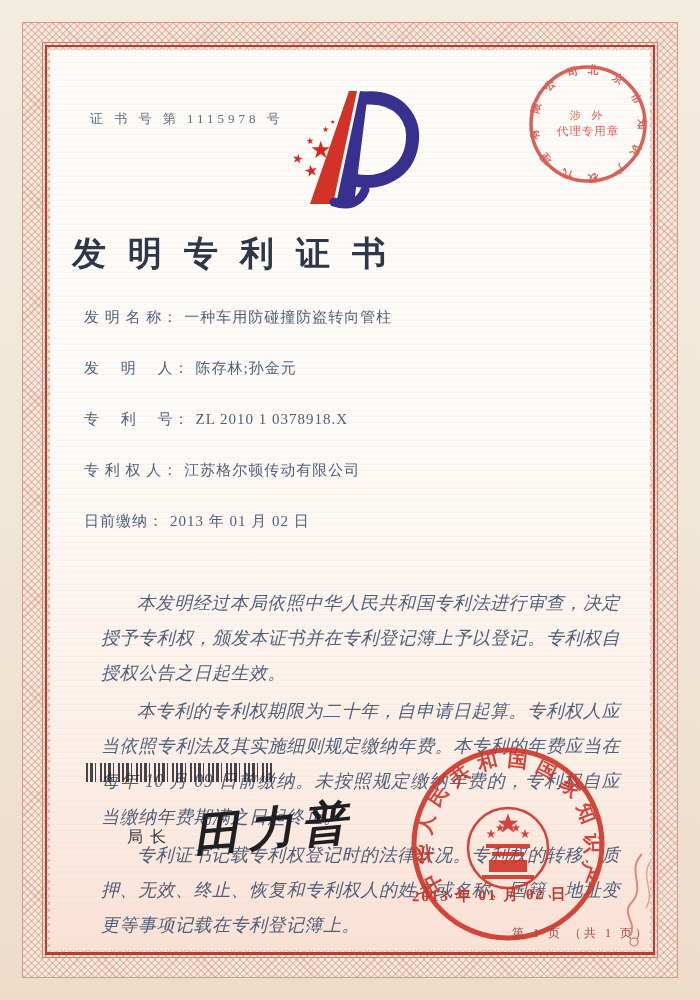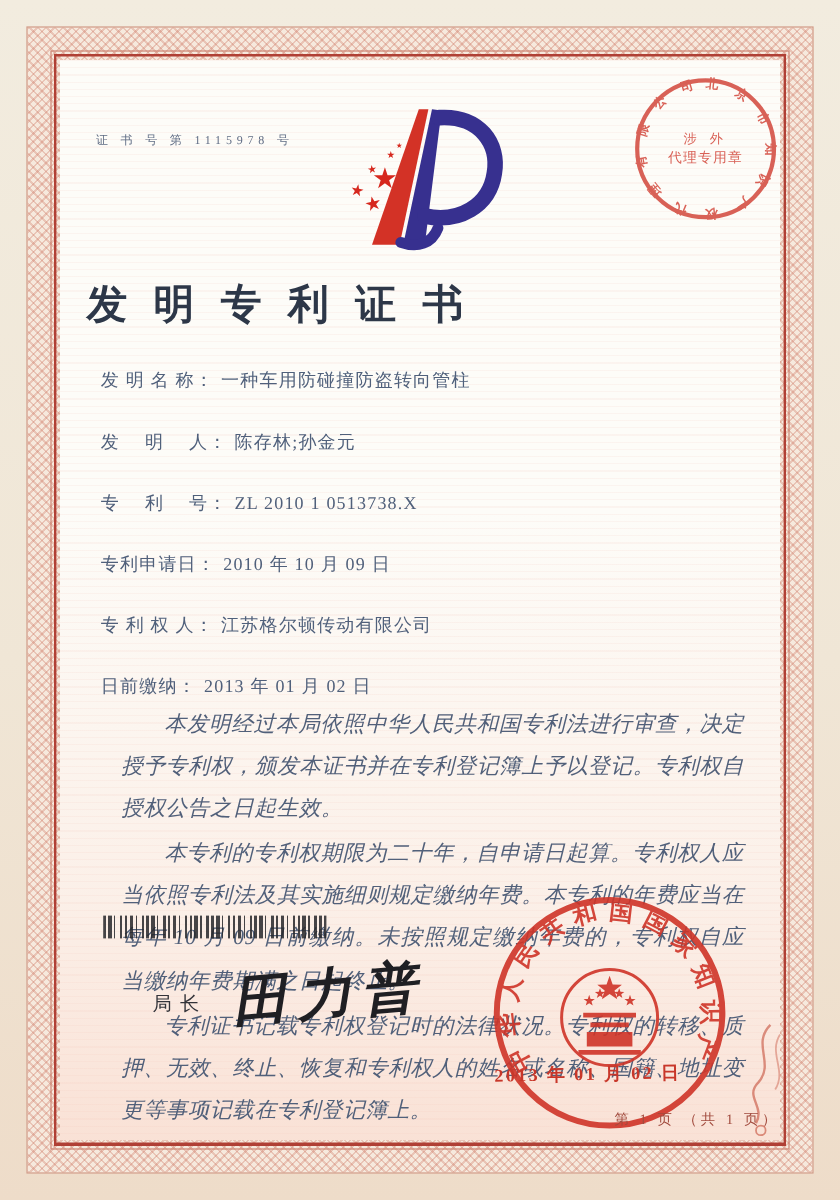--- a/index.html
+++ b/index.html
@@ -21,7 +21,7 @@
           #fdfcf8;}
   .content > *{position:absolute;}
 
-  .cert-no{left:30px;top:60px;font-size:10px;letter-spacing:4px;color:#5f6c84;}
+  .cert-no{left:40px;top:60px;font-size:13px;letter-spacing:4px;color:#5f6c84;}
 
   .logo{left:220px;top:36px;width:152px;height:122px;}
   .logo svg{position:absolute;left:0;top:0;overflow:visible;}

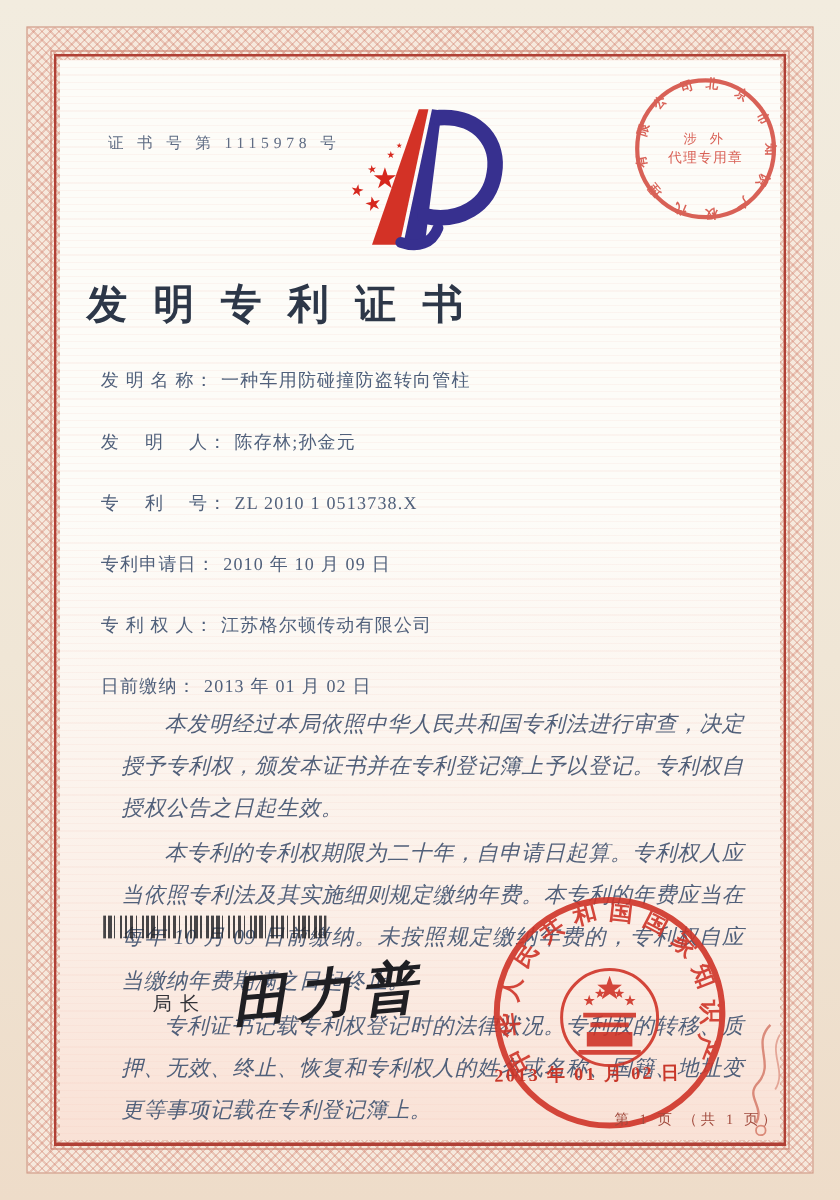--- a/index.html
+++ b/index.html
@@ -112,7 +112,7 @@
         <span class="flabel">发　 明 　人：</span><span class="fvalue">陈存林;孙金元</span>
       </div>
       <div class="frow">
-        <span class="flabel">专　 利 　号：</span><span class="fvalue">ZL 2010 1 0513738.X</span>
+        <span class="flabel">专　 利 　号：</span><span class="fvalue">ZL 2010 1 0378918.X</span>
       </div>
       <div class="frow">
         <span class="flabel">专利申请日：</span><span class="fvalue">2010 年 10 月 09 日</span>

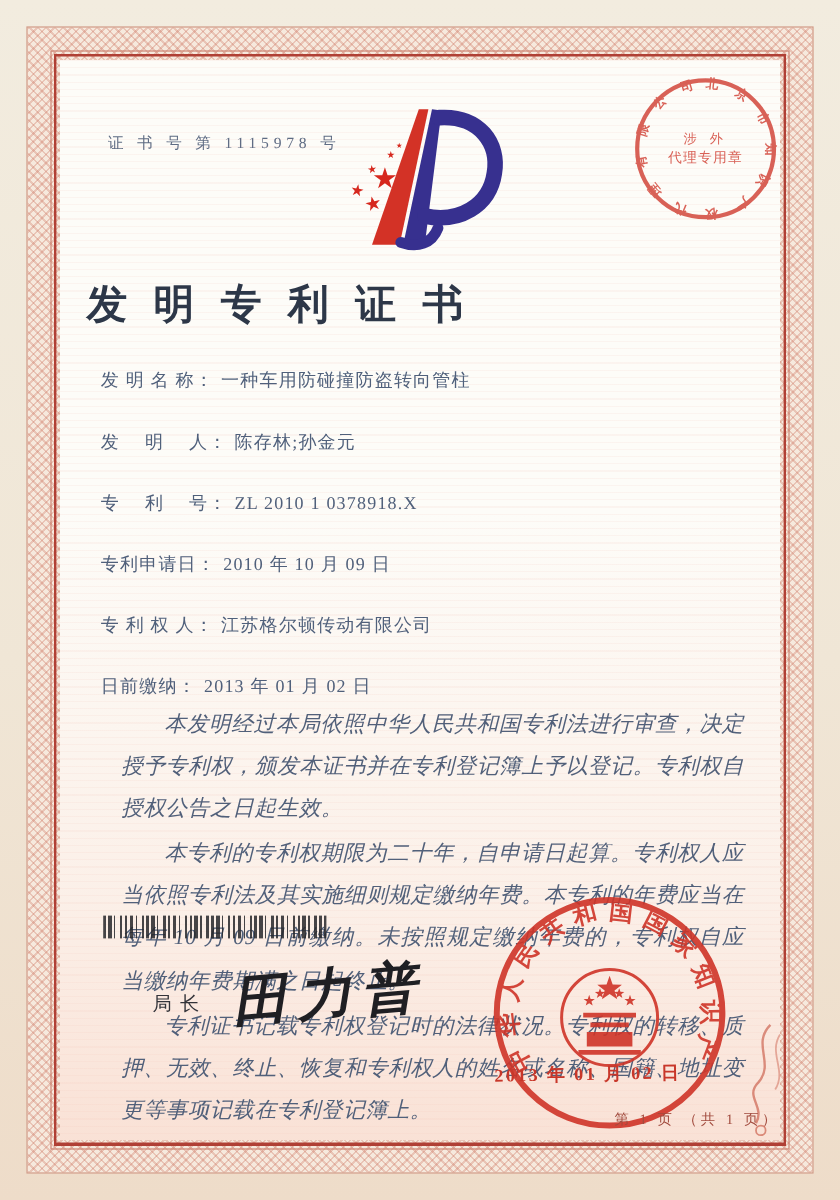--- a/index.html
+++ b/index.html
@@ -115,9 +115,6 @@
         <span class="flabel">专　 利 　号：</span><span class="fvalue">ZL 2010 1 0378918.X</span>
       </div>
       <div class="frow">
-        <span class="flabel">专利申请日：</span><span class="fvalue">2010 年 10 月 09 日</span>
-      </div>
-      <div class="frow">
         <span class="flabel">专 利 权 人：</span><span class="fvalue">江苏格尔顿传动有限公司</span>
       </div>
       <div class="frow">

